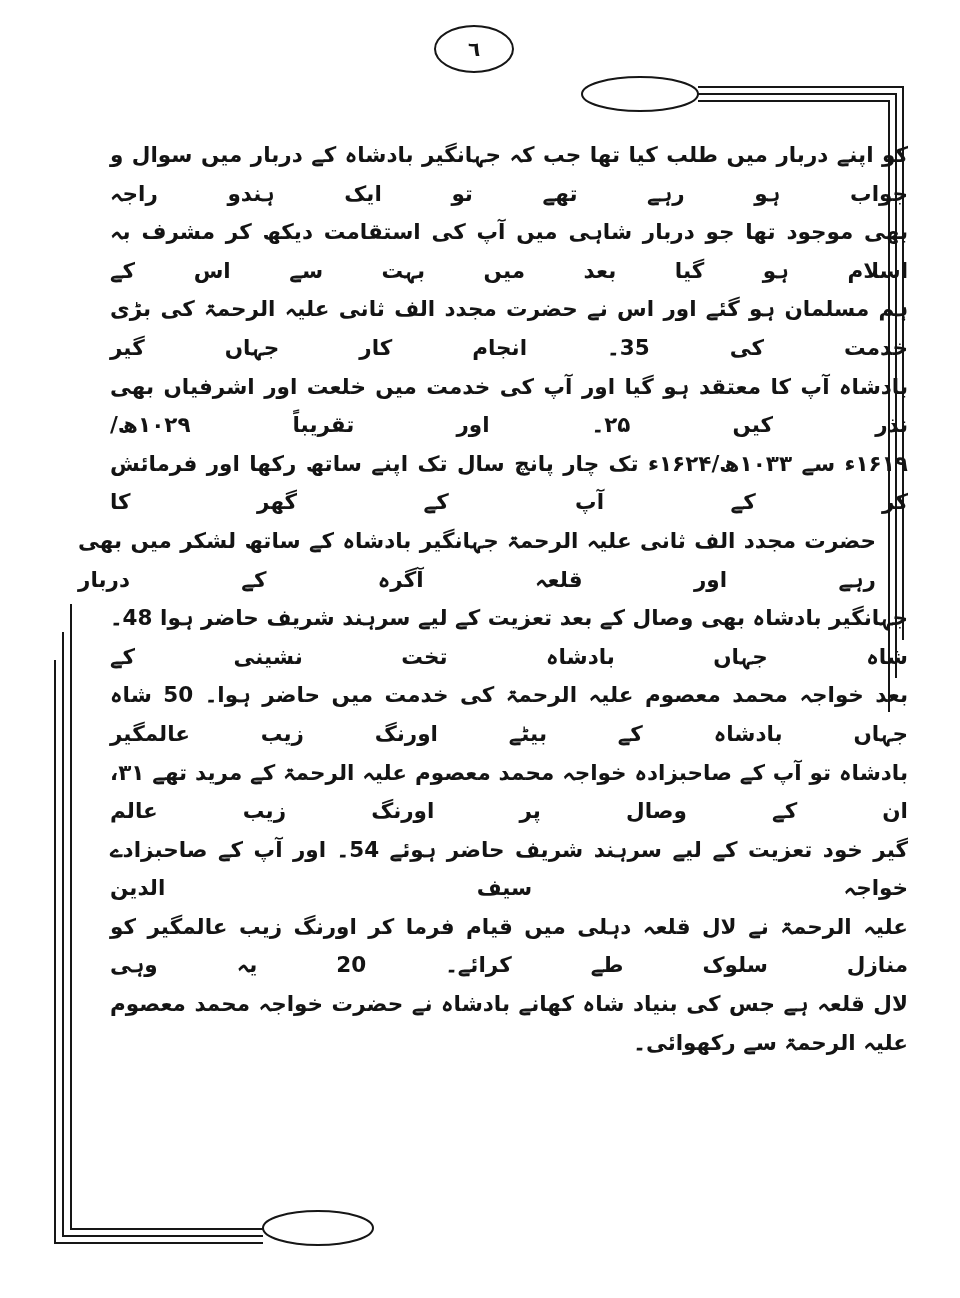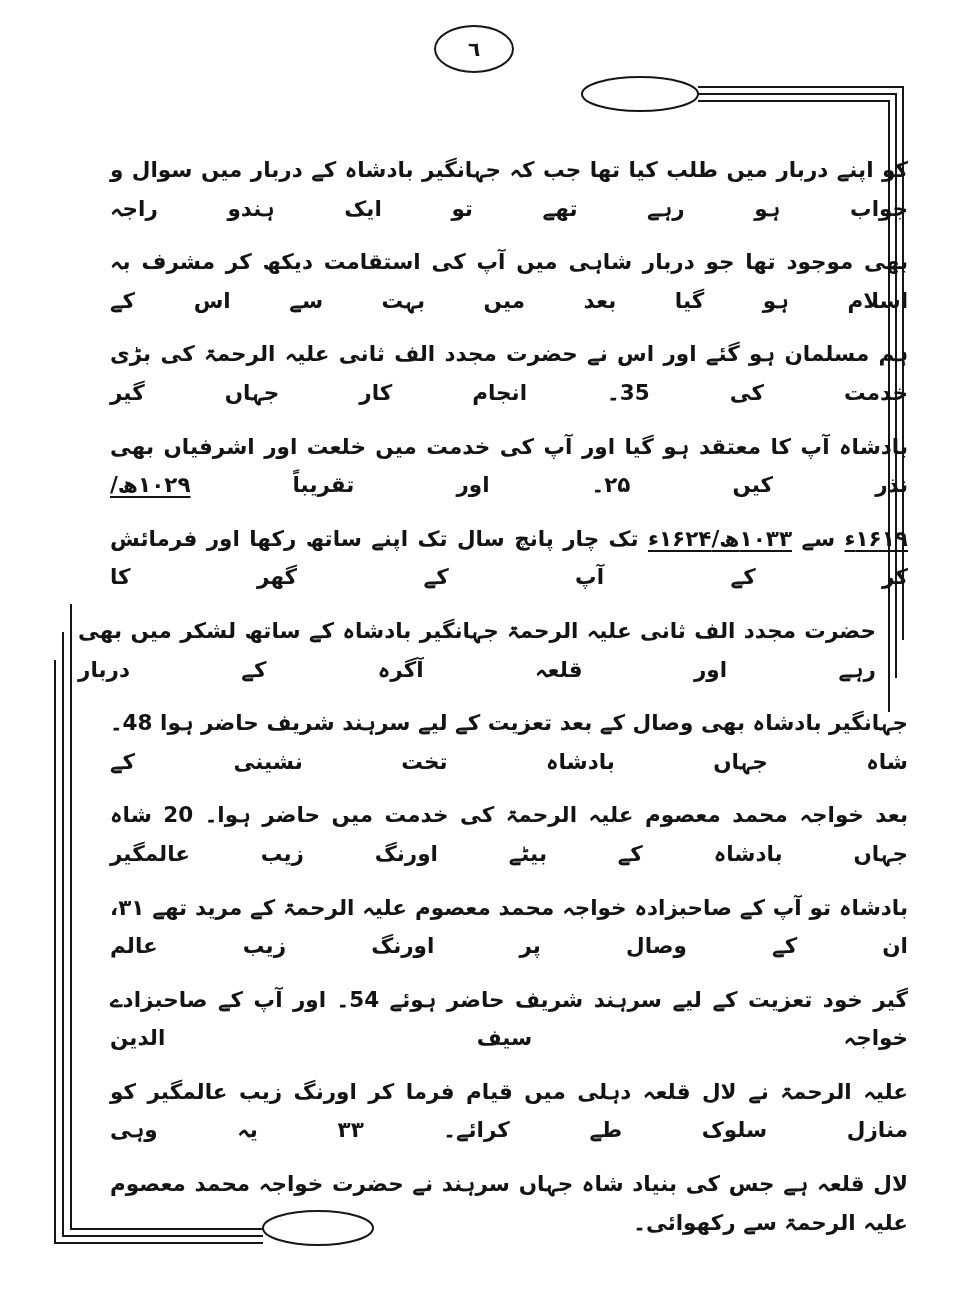--- a/index.html
+++ b/index.html
@@ -25,7 +25,7 @@
     font-size:21.5px; line-height:38.6px; font-weight:bold;
     text-align:justify; color:#141414;
   }
-  .line { width:100%; text-align:justify; white-space:normal;margin-top:15px; }
+  .line { width:100%; text-align:justify; white-space:normal; }
   .line.fill { text-align-last:justify; }
   .line.last { text-align-last:right; }
   .line.indent { padding-right:32px; }

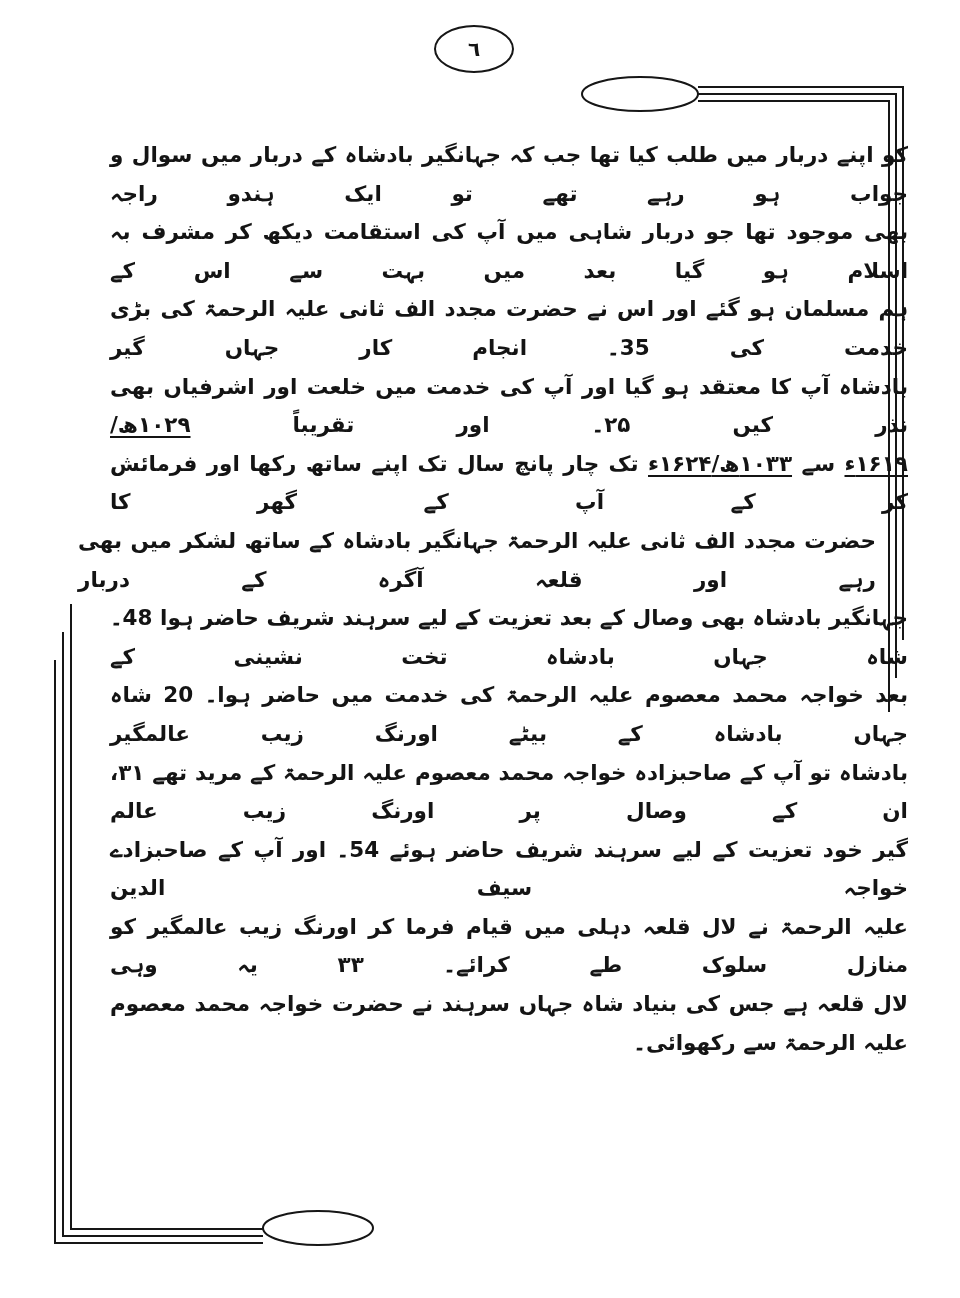--- a/index.html
+++ b/index.html
@@ -29,7 +29,7 @@
   .line.fill { text-align-last:justify; }
   .line.last { text-align-last:right; }
   .line.indent { padding-right:32px; }
-  .u { text-decoration:underline; text-underline-offset:4px; text-decoration-thickness:2px; }
+  .u { text-underline-offset:4px; text-decoration-thickness:2px; }
 </style>
 </head>
 <body>

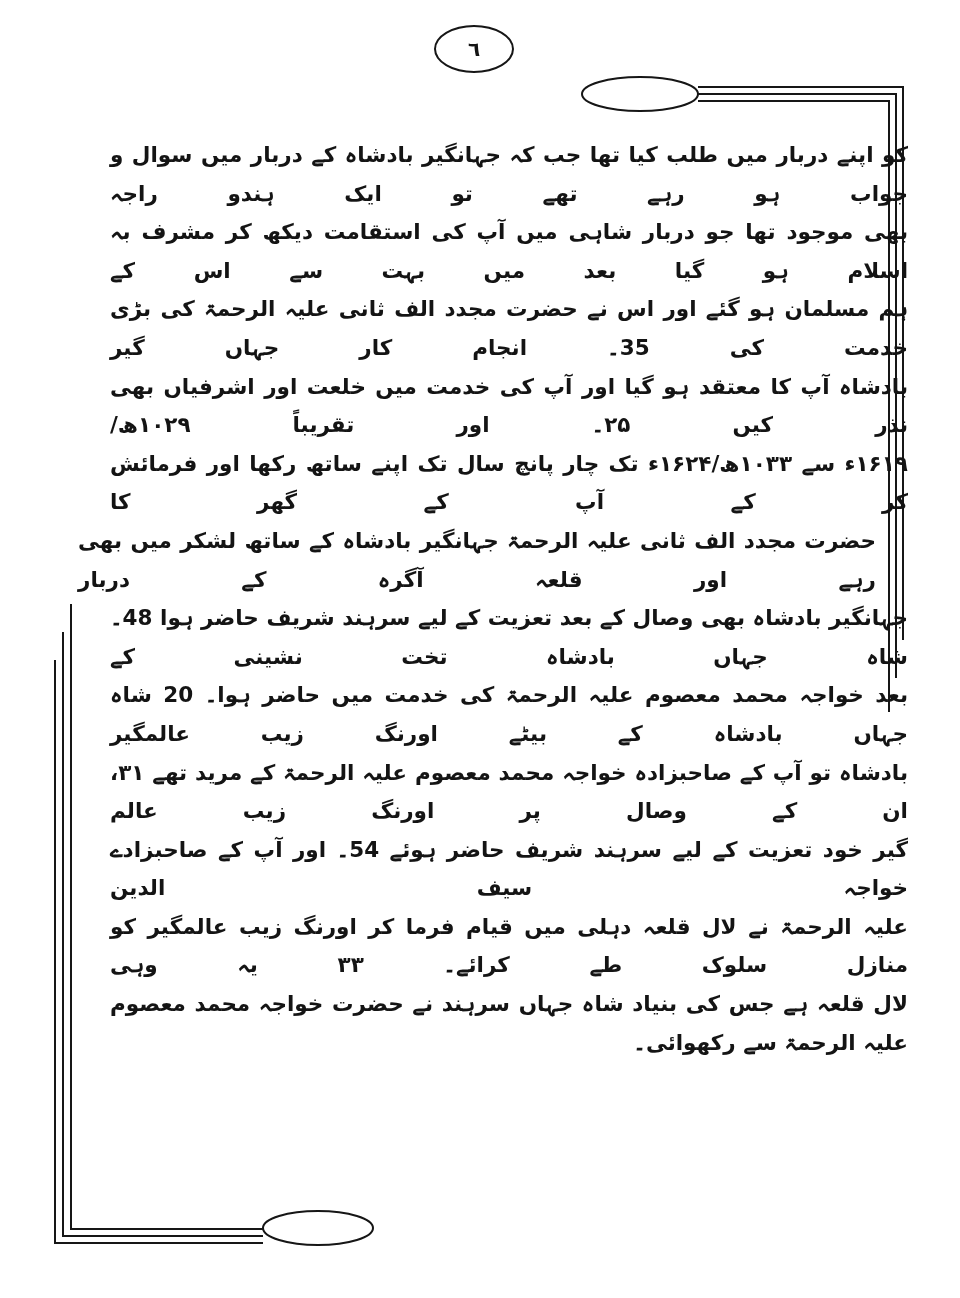--- a/index.html
+++ b/index.html
@@ -61,7 +61,7 @@
       <div class="line fill"><span class="u">۱۶۱۹ء</span><span> سے </span><span class="u">۱۰۳۳ھ/۱۶۲۴ء</span><span> تک چار پانچ سال تک اپنے ساتھ رکھا اور فرمائش کر کے آپ کے گھر کا</span></div>
       <div class="line fill indent"><span>حضرت مجدد الف ثانی علیہ الرحمۃ جہانگیر بادشاہ کے ساتھ لشکر میں بھی رہے اور قلعہ آگرہ کے دربار</span></div>
       <div class="line fill"><span>جہانگیر بادشاہ بھی وصال کے بعد تعزیت کے لیے سرہند شریف حاضر ہوا 48۔ شاہ جہاں بادشاہ تخت نشینی کے</span></div>
-      <div class="line fill"><span>بعد خواجہ محمد معصوم علیہ الرحمۃ کی خدمت میں حاضر ہوا۔ 20 شاہ جہاں بادشاہ کے بیٹے اورنگ زیب عالمگیر</span></div>
+      <div class="line fill"><span>بعد خواجہ محمد معصوم علیہ الرحمۃ کی خدمت میں حاضر ہوا۔ 50 شاہ جہاں بادشاہ کے بیٹے اورنگ زیب عالمگیر</span></div>
       <div class="line fill"><span>بادشاہ تو آپ کے صاحبزادہ خواجہ محمد معصوم علیہ الرحمۃ کے مرید تھے ۳۱، ان کے وصال پر اورنگ زیب عالم</span></div>
       <div class="line fill"><span>گیر خود تعزیت کے لیے سرہند شریف حاضر ہوئے 54۔ اور آپ کے صاحبزادے خواجہ سیف الدین</span></div>
       <div class="line fill"><span>علیہ الرحمۃ نے لال قلعہ دہلی میں قیام فرما کر اورنگ زیب عالمگیر کو منازل سلوک طے کرائے۔ ۳۳ یہ وہی</span></div>

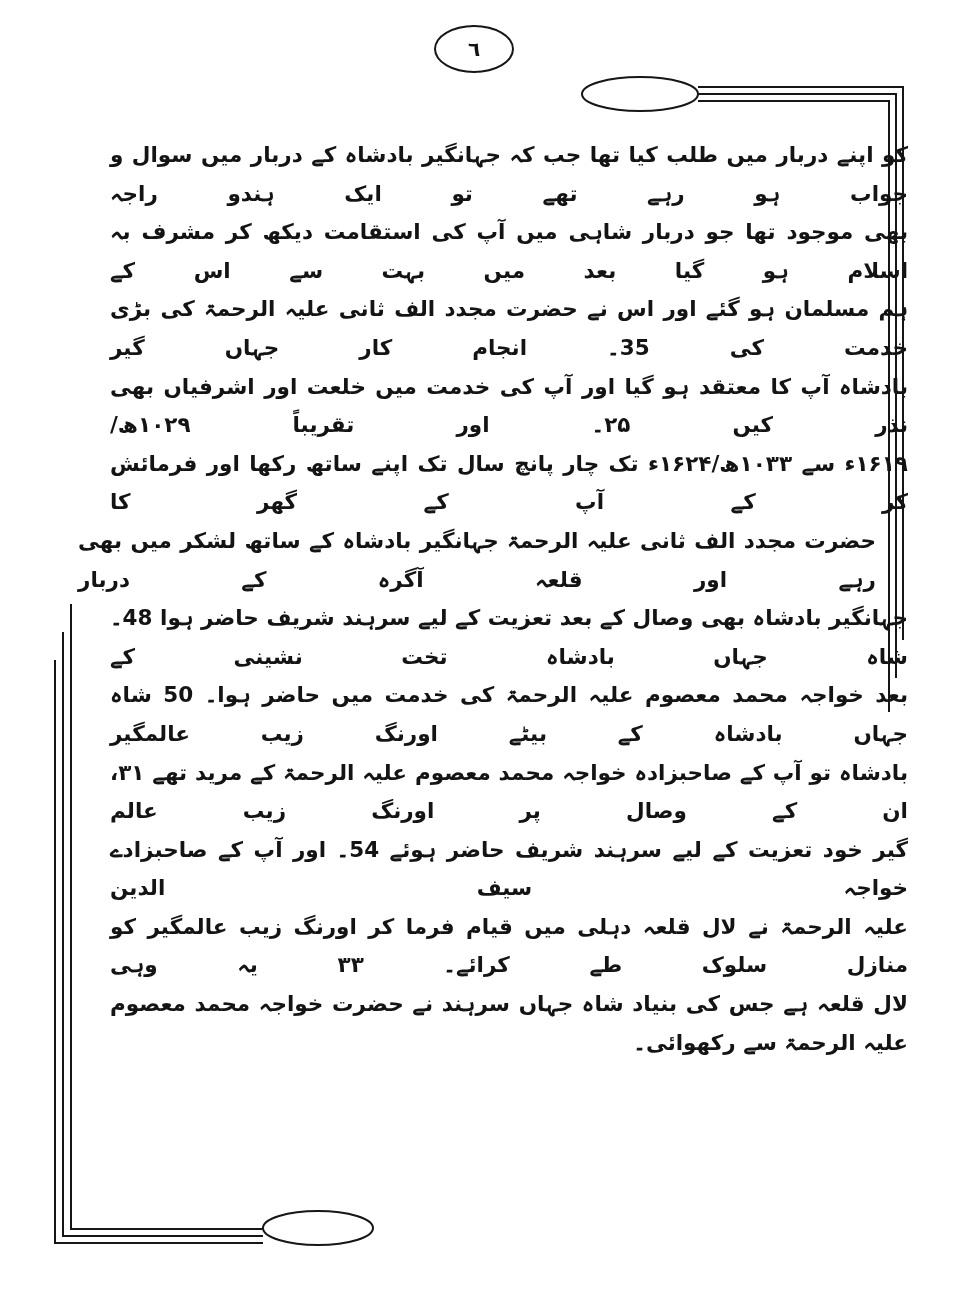--- a/index.html
+++ b/index.html
@@ -64,7 +64,7 @@
       <div class="line fill"><span>بعد خواجہ محمد معصوم علیہ الرحمۃ کی خدمت میں حاضر ہوا۔ 50 شاہ جہاں بادشاہ کے بیٹے اورنگ زیب عالمگیر</span></div>
       <div class="line fill"><span>بادشاہ تو آپ کے صاحبزادہ خواجہ محمد معصوم علیہ الرحمۃ کے مرید تھے ۳۱، ان کے وصال پر اورنگ زیب عالم</span></div>
       <div class="line fill"><span>گیر خود تعزیت کے لیے سرہند شریف حاضر ہوئے 54۔ اور آپ کے صاحبزادے خواجہ سیف الدین</span></div>
-      <div class="line fill"><span>علیہ الرحمۃ نے لال قلعہ دہلی میں قیام فرما کر اورنگ زیب عالمگیر کو منازل سلوک طے کرائے۔ ۳۳ یہ وہی</span></div>
+      <div class="line fill"><span>علیہ الرحمۃ نے لال قلعہ دہلی میں قیام فرما کر اورنگ زیب عالمگیر کو منازل سلوک طے کرائے۔ 20 یہ وہی</span></div>
       <div class="line last"><span>لال قلعہ ہے جس کی بنیاد شاہ جہاں سرہند نے حضرت خواجہ محمد معصوم علیہ الرحمۃ سے رکھوائی۔</span></div>
       <div class="line fill indent"></div>
     </div>

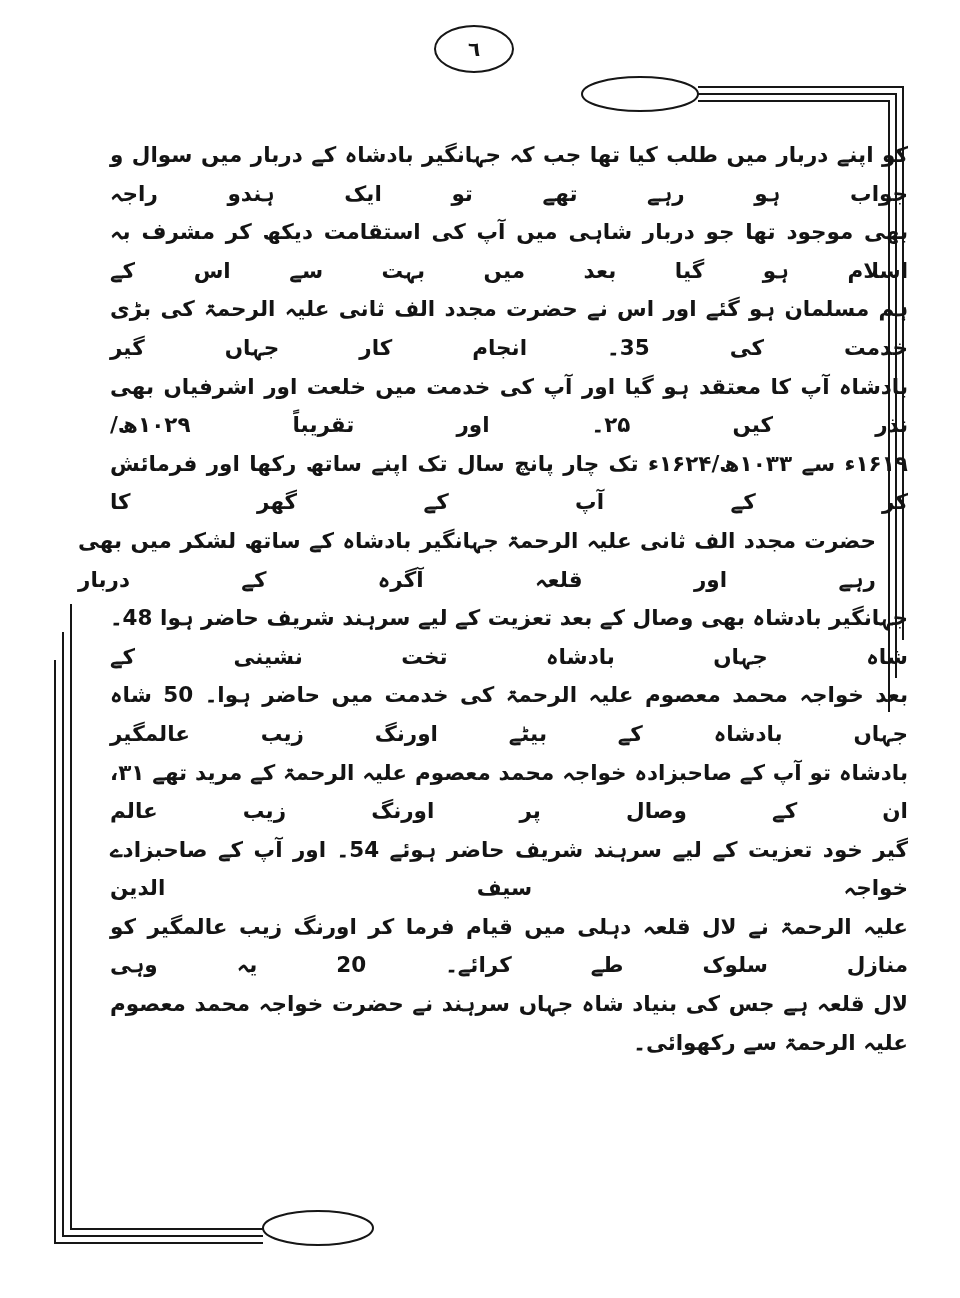--- a/index.html
+++ b/index.html
@@ -65,7 +65,7 @@
       <div class="line fill"><span>بادشاہ تو آپ کے صاحبزادہ خواجہ محمد معصوم علیہ الرحمۃ کے مرید تھے ۳۱، ان کے وصال پر اورنگ زیب عالم</span></div>
       <div class="line fill"><span>گیر خود تعزیت کے لیے سرہند شریف حاضر ہوئے 54۔ اور آپ کے صاحبزادے خواجہ سیف الدین</span></div>
       <div class="line fill"><span>علیہ الرحمۃ نے لال قلعہ دہلی میں قیام فرما کر اورنگ زیب عالمگیر کو منازل سلوک طے کرائے۔ 20 یہ وہی</span></div>
-      <div class="line last"><span>لال قلعہ ہے جس کی بنیاد شاہ جہاں سرہند نے حضرت خواجہ محمد معصوم علیہ الرحمۃ سے رکھوائی۔</span></div>
+      <div class="line last"><span>لال قلعہ ہے جس کی بنیاد شاہ کھانے بادشاہ نے حضرت خواجہ محمد معصوم علیہ الرحمۃ سے رکھوائی۔</span></div>
       <div class="line fill indent"></div>
     </div>
 

